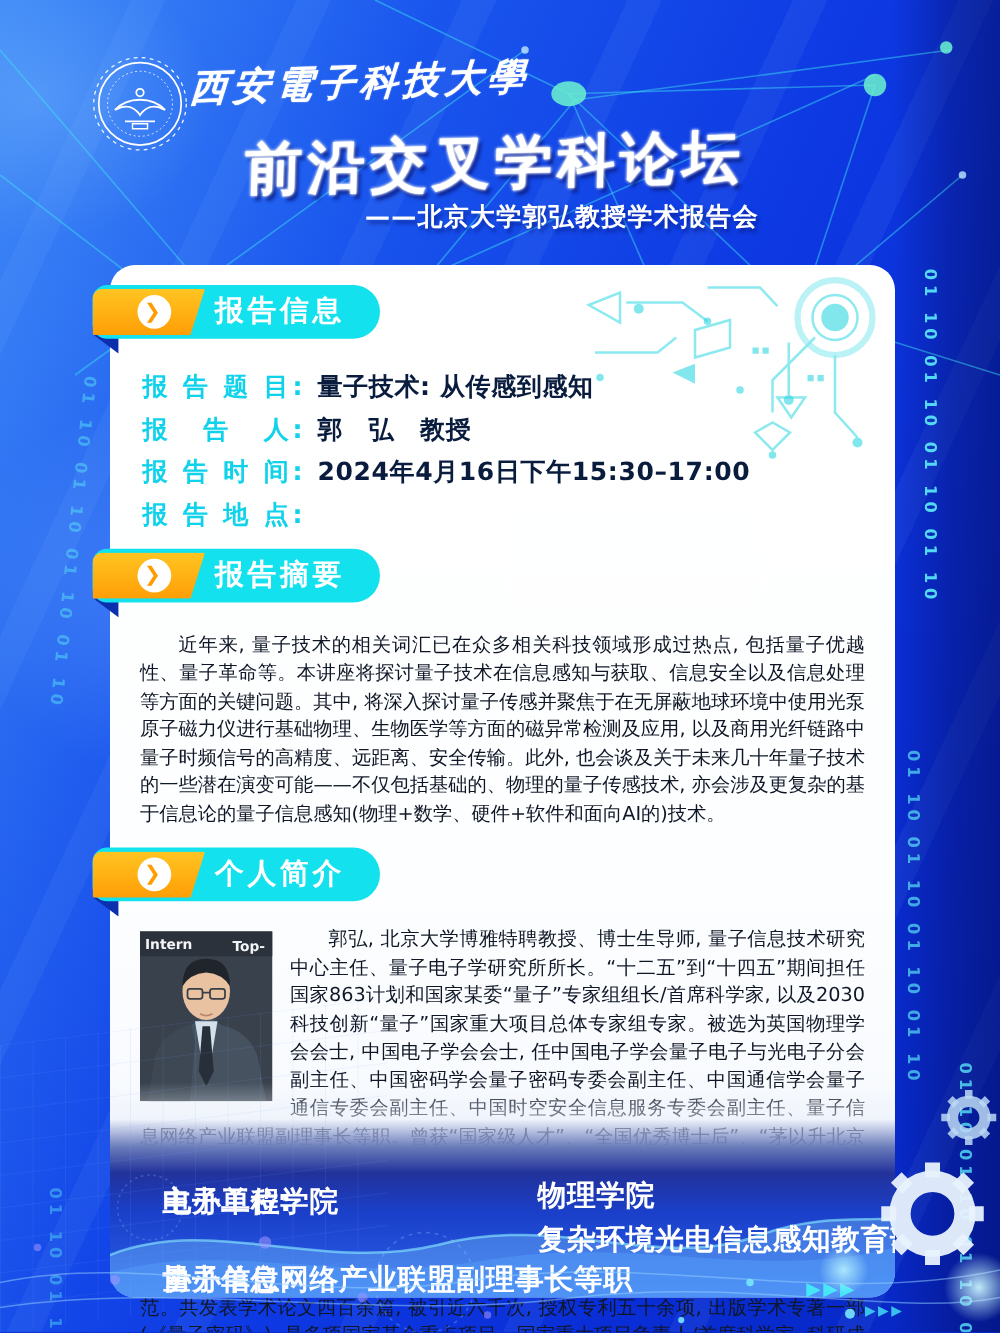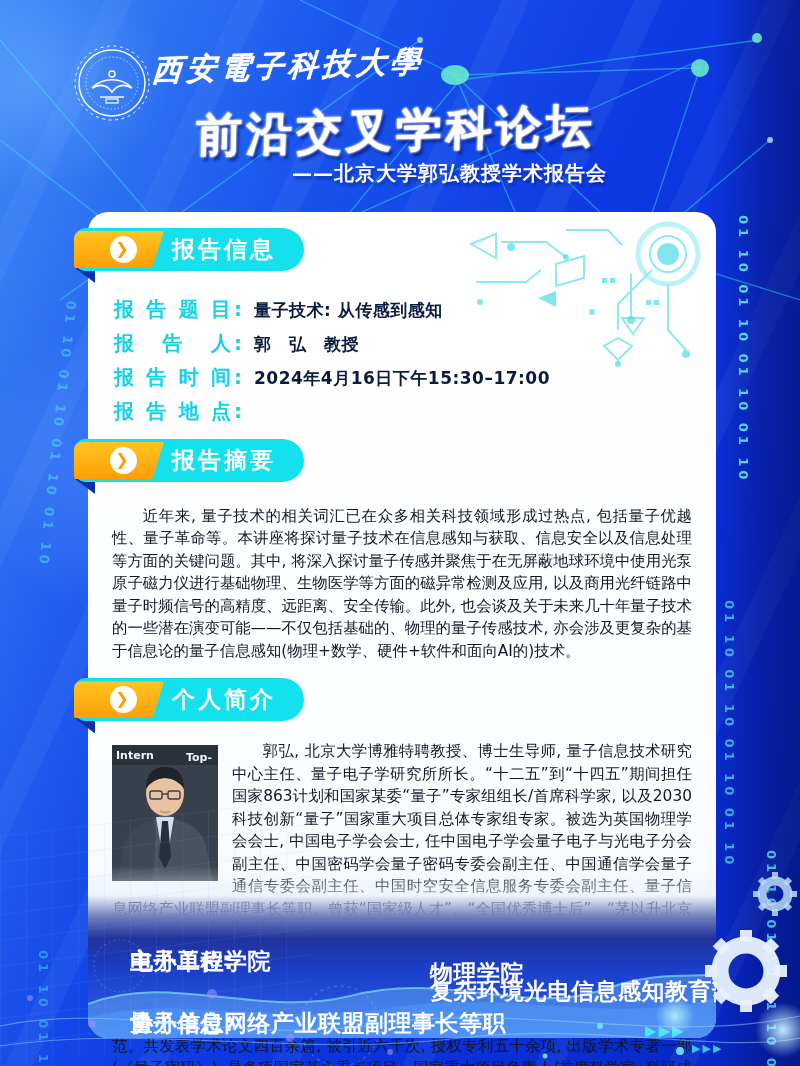--- a/index.html
+++ b/index.html
@@ -52,7 +52,7 @@
   .row-label{color:#10d2ea;font-weight:bold;font-size:20px;width:118px;
     text-align:justify;text-align-last:justify;letter-spacing:1px;}
   .row-colon{color:#10d2ea;font-weight:bold;font-size:20px;margin:0 12px 0 2px;}
-  .row-value{color:#0a1c3e;font-weight:bold;font-size:17px;letter-spacing:.5px;white-space:pre;text-align:right;}
+  .row-value{color:#0a1c3e;font-weight:bold;font-size:20px;letter-spacing:.5px;white-space:pre;text-align:right;}
   .para{margin:18px 24px 16px;color:#0f1726;font-size:15.4px;line-height:1.46;text-align:justify;
     text-indent:2em;}
   .bio-wrap{margin:14px 24px 0;color:#0f1726;font-size:15.4px;line-height:1.46;text-align:justify;}

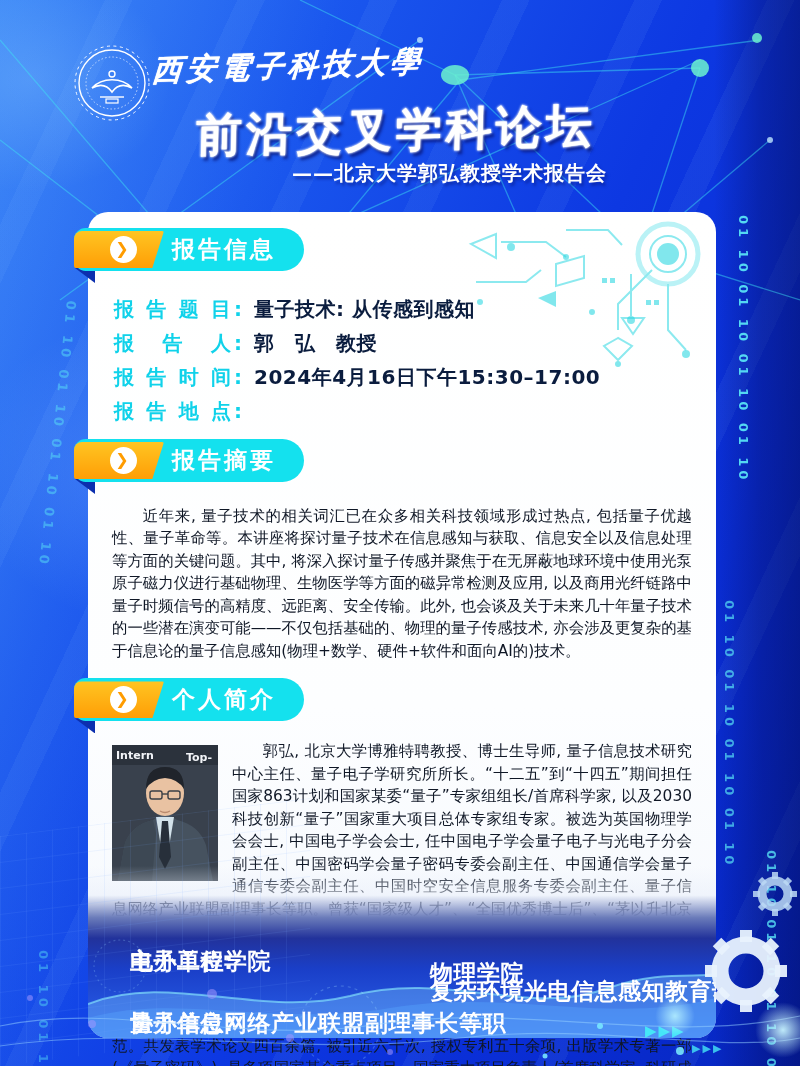--- a/index.html
+++ b/index.html
@@ -65,7 +65,7 @@
   .waves{position:absolute;left:0;bottom:0;}
   .orgs{position:absolute;inset:0;color:#fff;font-size:23px;font-weight:bold;letter-spacing:.5px;text-decoration:underline;}
   .orgs span{position:absolute;white-space:nowrap;}
-  .o1{left:42px;top:80px;} .o2{left:342px;top:92px;}
+  .o1{left:42px;top:80px;} .o2{left:342px;top:75px;}
   .o3{left:128px;top:110px;} .o4{left:342px;top:110px;}
   .o5{left:42px;top:142px;}
   

